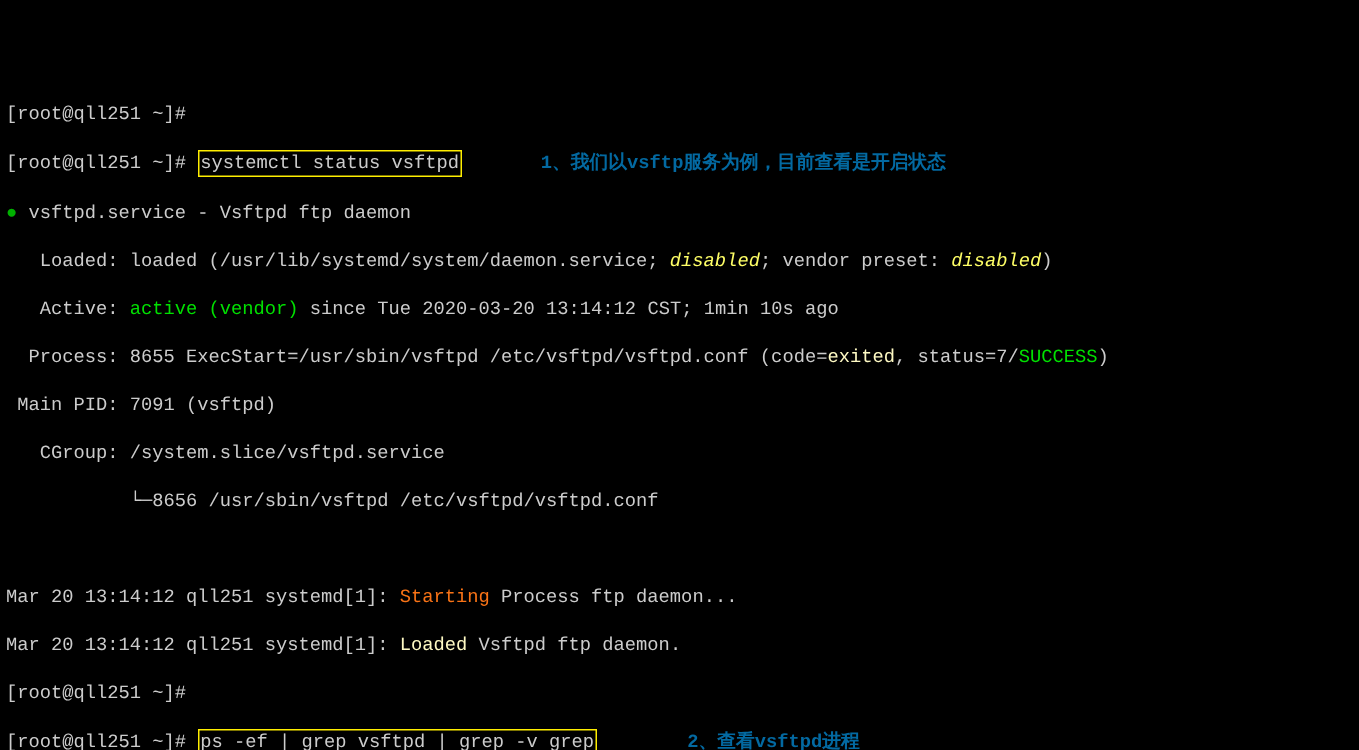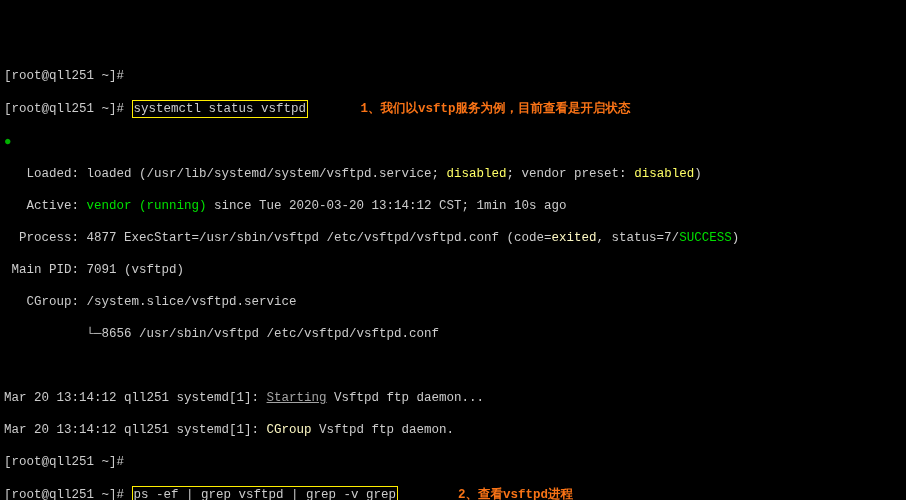--- a/index.html
+++ b/index.html
@@ -18,7 +18,7 @@
   .gr { color: #00e000; }
   .cy { color: #a3a3a3; text-decoration: underline; }
   .ye { color: #ffff66; }
-  .rdb { color: #f97316; font-weight: bold; }
+  .rdb { color: #0369a1; font-weight: bold; }
   .box {
     border: 1px solid #ffee00;
     padding: 0 1px;

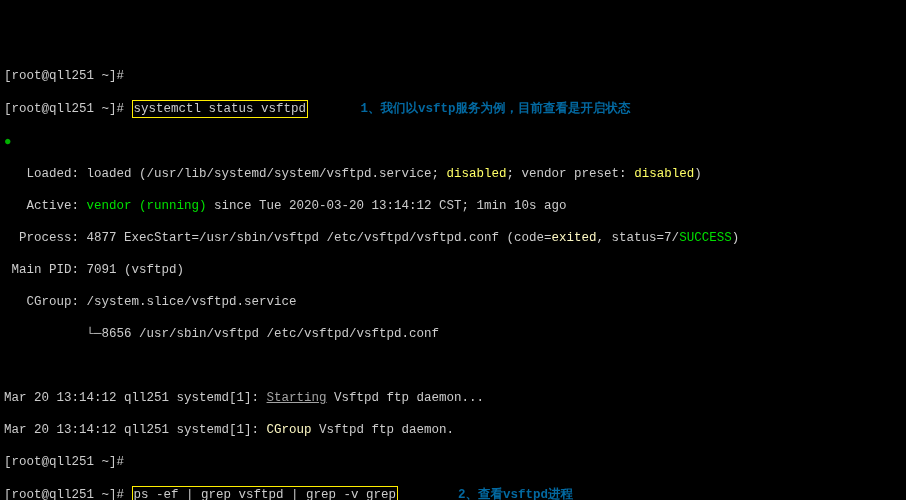--- a/index.html
+++ b/index.html
@@ -36,7 +36,7 @@
 
 <span class="ln"><span>[root@qll251 ~]# </span></span>
 <span class="ln"><span>[root@qll251 ~]# </span><span class="box"><span>systemctl status vsftpd</span></span>       <span class="rdb">1、我们以vsftp服务为例，目前查看是开启状态</span></span>
-<span class="ln"><span class="dotg"></span></span>
+<span class="ln"><span class="dotg"></span><span> vsftpd.service - Vsftpd ftp daemon</span></span>
 <span class="ln"><span>   Loaded: loaded (/usr/lib/systemd/system/vsftpd.service; </span><span class="ye">disabled</span><span>; vendor preset: </span><span class="ye">disabled</span><span>)</span></span>
 <span class="ln"><span>   Active: </span><span class="gr">vendor (running)</span><span> since Tue 2020-03-20 13:14:12 CST; 1min 10s ago</span></span>
 <span class="ln"><span>  Process: 4877 ExecStart=/usr/sbin/vsftpd /etc/vsftpd/vsftpd.conf (code=</span><span class="wh">exited</span><span>, status=7/</span><span class="gr">SUCCESS</span>)</span>

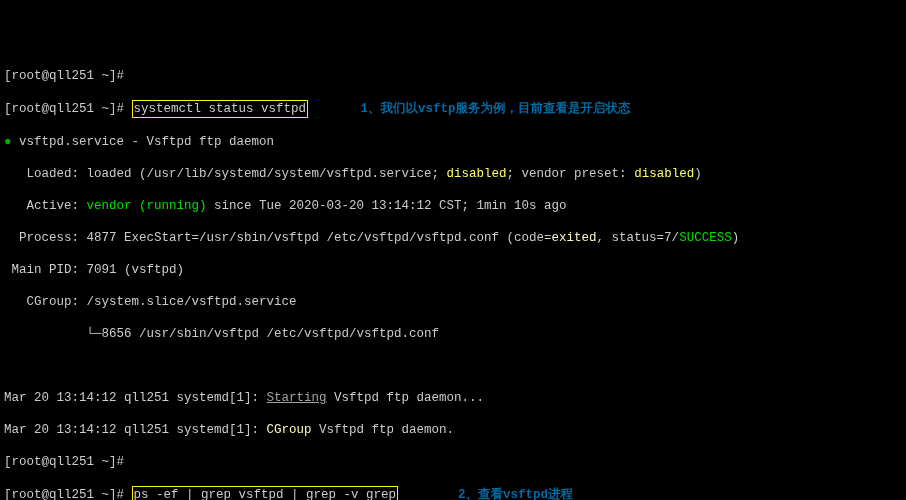--- a/index.html
+++ b/index.html
@@ -37,7 +37,7 @@
 <span class="ln"><span>[root@qll251 ~]# </span></span>
 <span class="ln"><span>[root@qll251 ~]# </span><span class="box"><span>systemctl status vsftpd</span></span>       <span class="rdb">1、我们以vsftp服务为例，目前查看是开启状态</span></span>
 <span class="ln"><span class="dotg"></span><span> vsftpd.service - Vsftpd ftp daemon</span></span>
-<span class="ln"><span>   Loaded: loaded (/usr/lib/systemd/system/vsftpd.service; </span><span class="ye">disabled</span><span>; vendor preset: </span><span class="ye">disabled</span><span>)</span></span>
+<span class="ln"><span>   Loaded: loaded (/usr/lib/systemd/system/daemon.service; </span><span class="ye">disabled</span><span>; vendor preset: </span><span class="ye">disabled</span><span>)</span></span>
 <span class="ln"><span>   Active: </span><span class="gr">vendor (running)</span><span> since Tue 2020-03-20 13:14:12 CST; 1min 10s ago</span></span>
 <span class="ln"><span>  Process: 4877 ExecStart=/usr/sbin/vsftpd /etc/vsftpd/vsftpd.conf (code=</span><span class="wh">exited</span><span>, status=7/</span><span class="gr">SUCCESS</span>)</span>
 <span class="ln"><span> Main PID: 7091 (vsftpd)</span></span>

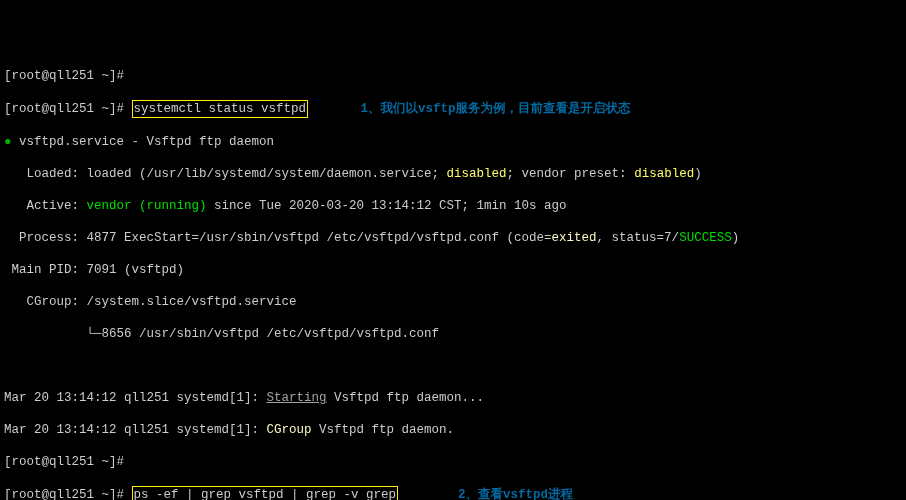--- a/index.html
+++ b/index.html
@@ -17,7 +17,7 @@
   .wh { color: #fef9c3; }
   .gr { color: #00e000; }
   .cy { color: #a3a3a3; text-decoration: underline; }
-  .ye { color: #ffff66; }
+  .ye { color: #ffff66; font-style: italic; }
   .rdb { color: #0369a1; font-weight: bold; }
   .box {
     border: 1px solid #ffee00;

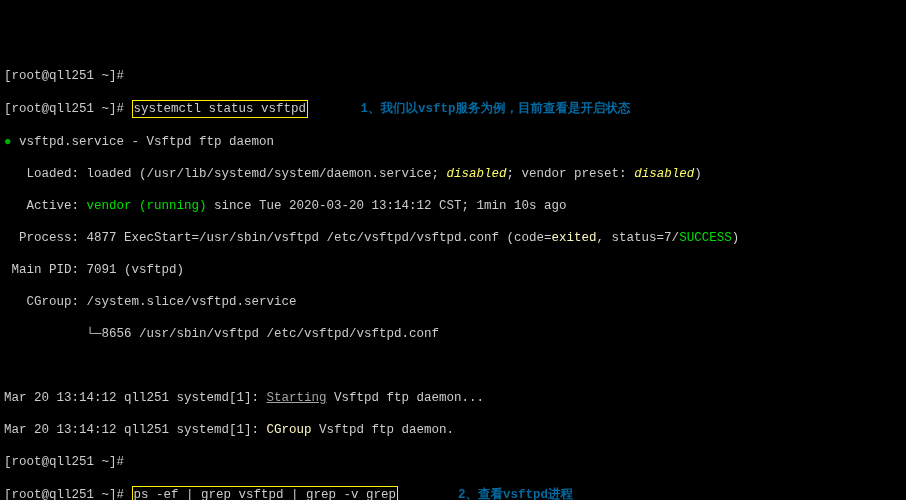--- a/index.html
+++ b/index.html
@@ -38,7 +38,7 @@
 <span class="ln"><span>[root@qll251 ~]# </span><span class="box"><span>systemctl status vsftpd</span></span>       <span class="rdb">1、我们以vsftp服务为例，目前查看是开启状态</span></span>
 <span class="ln"><span class="dotg"></span><span> vsftpd.service - Vsftpd ftp daemon</span></span>
 <span class="ln"><span>   Loaded: loaded (/usr/lib/systemd/system/daemon.service; </span><span class="ye">disabled</span><span>; vendor preset: </span><span class="ye">disabled</span><span>)</span></span>
-<span class="ln"><span>   Active: </span><span class="gr">vendor (running)</span><span> since Tue 2020-03-20 13:14:12 CST; 1min 10s ago</span></span>
+<span class="ln"><span>   Active: </span><span class="gr">active (vendor)</span><span> since Tue 2020-03-20 13:14:12 CST; 1min 10s ago</span></span>
 <span class="ln"><span>  Process: 4877 ExecStart=/usr/sbin/vsftpd /etc/vsftpd/vsftpd.conf (code=</span><span class="wh">exited</span><span>, status=7/</span><span class="gr">SUCCESS</span>)</span>
 <span class="ln"><span> Main PID: 7091 (vsftpd)</span></span>
 <span class="ln"><span>   CGroup: /system.slice/vsftpd.service</span></span>

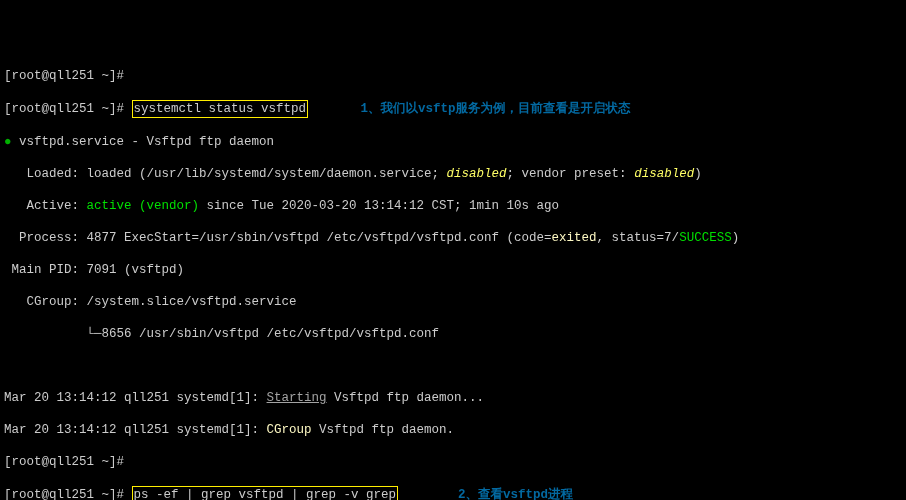--- a/index.html
+++ b/index.html
@@ -39,7 +39,7 @@
 <span class="ln"><span class="dotg"></span><span> vsftpd.service - Vsftpd ftp daemon</span></span>
 <span class="ln"><span>   Loaded: loaded (/usr/lib/systemd/system/daemon.service; </span><span class="ye">disabled</span><span>; vendor preset: </span><span class="ye">disabled</span><span>)</span></span>
 <span class="ln"><span>   Active: </span><span class="gr">active (vendor)</span><span> since Tue 2020-03-20 13:14:12 CST; 1min 10s ago</span></span>
-<span class="ln"><span>  Process: 4877 ExecStart=/usr/sbin/vsftpd /etc/vsftpd/vsftpd.conf (code=</span><span class="wh">exited</span><span>, status=7/</span><span class="gr">SUCCESS</span>)</span>
+<span class="ln"><span>  Process: 8655 ExecStart=/usr/sbin/vsftpd /etc/vsftpd/vsftpd.conf (code=</span><span class="wh">exited</span><span>, status=7/</span><span class="gr">SUCCESS</span>)</span>
 <span class="ln"><span> Main PID: 7091 (vsftpd)</span></span>
 <span class="ln"><span>   CGroup: /system.slice/vsftpd.service</span></span>
 <span class="ln"><span>           └─8656 /usr/sbin/vsftpd /etc/vsftpd/vsftpd.conf</span></span>

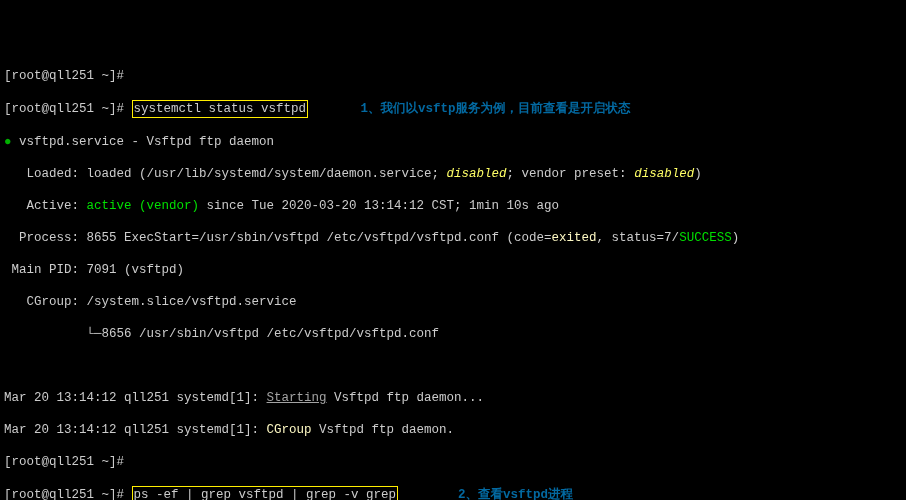--- a/index.html
+++ b/index.html
@@ -16,7 +16,7 @@
   .ln { display: block; }
   .wh { color: #fef9c3; }
   .gr { color: #00e000; }
-  .cy { color: #a3a3a3; text-decoration: underline; }
+  .cy { color: #f97316; }
   .ye { color: #ffff66; font-style: italic; }
   .rdb { color: #0369a1; font-weight: bold; }
   .box {

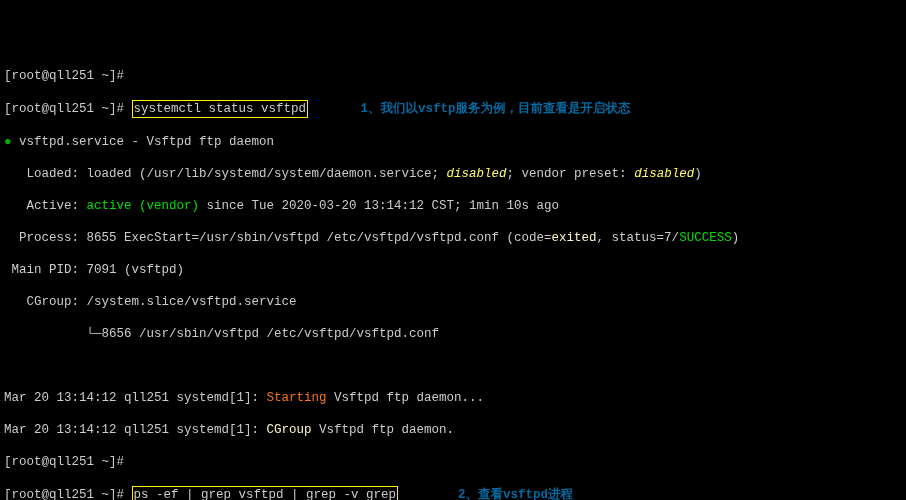--- a/index.html
+++ b/index.html
@@ -44,7 +44,7 @@
 <span class="ln"><span>   CGroup: /system.slice/vsftpd.service</span></span>
 <span class="ln"><span>           └─8656 /usr/sbin/vsftpd /etc/vsftpd/vsftpd.conf</span></span>
 <span class="ln"> </span>
-<span class="ln"><span>Mar 20 13:14:12 qll251 systemd[1]: </span><span class="cy">Starting</span><span> Vsftpd ftp daemon...</span></span>
+<span class="ln"><span>Mar 20 13:14:12 qll251 systemd[1]: </span><span class="cy">Starting</span><span> Process ftp daemon...</span></span>
 <span class="ln"><span>Mar 20 13:14:12 qll251 systemd[1]: </span><span class="wh">CGroup</span><span> Vsftpd ftp daemon.</span></span>
 <span class="ln"><span>[root@qll251 ~]# </span></span>
 <span class="ln"><span>[root@qll251 ~]# </span><span class="box"><span>ps -ef | grep vsftpd | grep -v grep</span></span>        <span class="rdb">2、查看vsftpd进程</span></span>

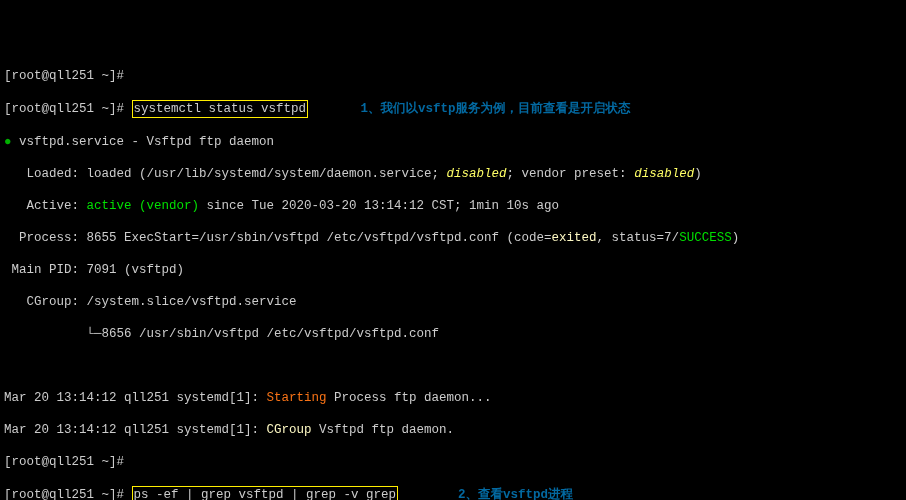--- a/index.html
+++ b/index.html
@@ -45,7 +45,7 @@
 <span class="ln"><span>           └─8656 /usr/sbin/vsftpd /etc/vsftpd/vsftpd.conf</span></span>
 <span class="ln"> </span>
 <span class="ln"><span>Mar 20 13:14:12 qll251 systemd[1]: </span><span class="cy">Starting</span><span> Process ftp daemon...</span></span>
-<span class="ln"><span>Mar 20 13:14:12 qll251 systemd[1]: </span><span class="wh">CGroup</span><span> Vsftpd ftp daemon.</span></span>
+<span class="ln"><span>Mar 20 13:14:12 qll251 systemd[1]: </span><span class="wh">Loaded</span><span> Vsftpd ftp daemon.</span></span>
 <span class="ln"><span>[root@qll251 ~]# </span></span>
 <span class="ln"><span>[root@qll251 ~]# </span><span class="box"><span>ps -ef | grep vsftpd | grep -v grep</span></span>        <span class="rdb">2、查看vsftpd进程</span></span>
 

